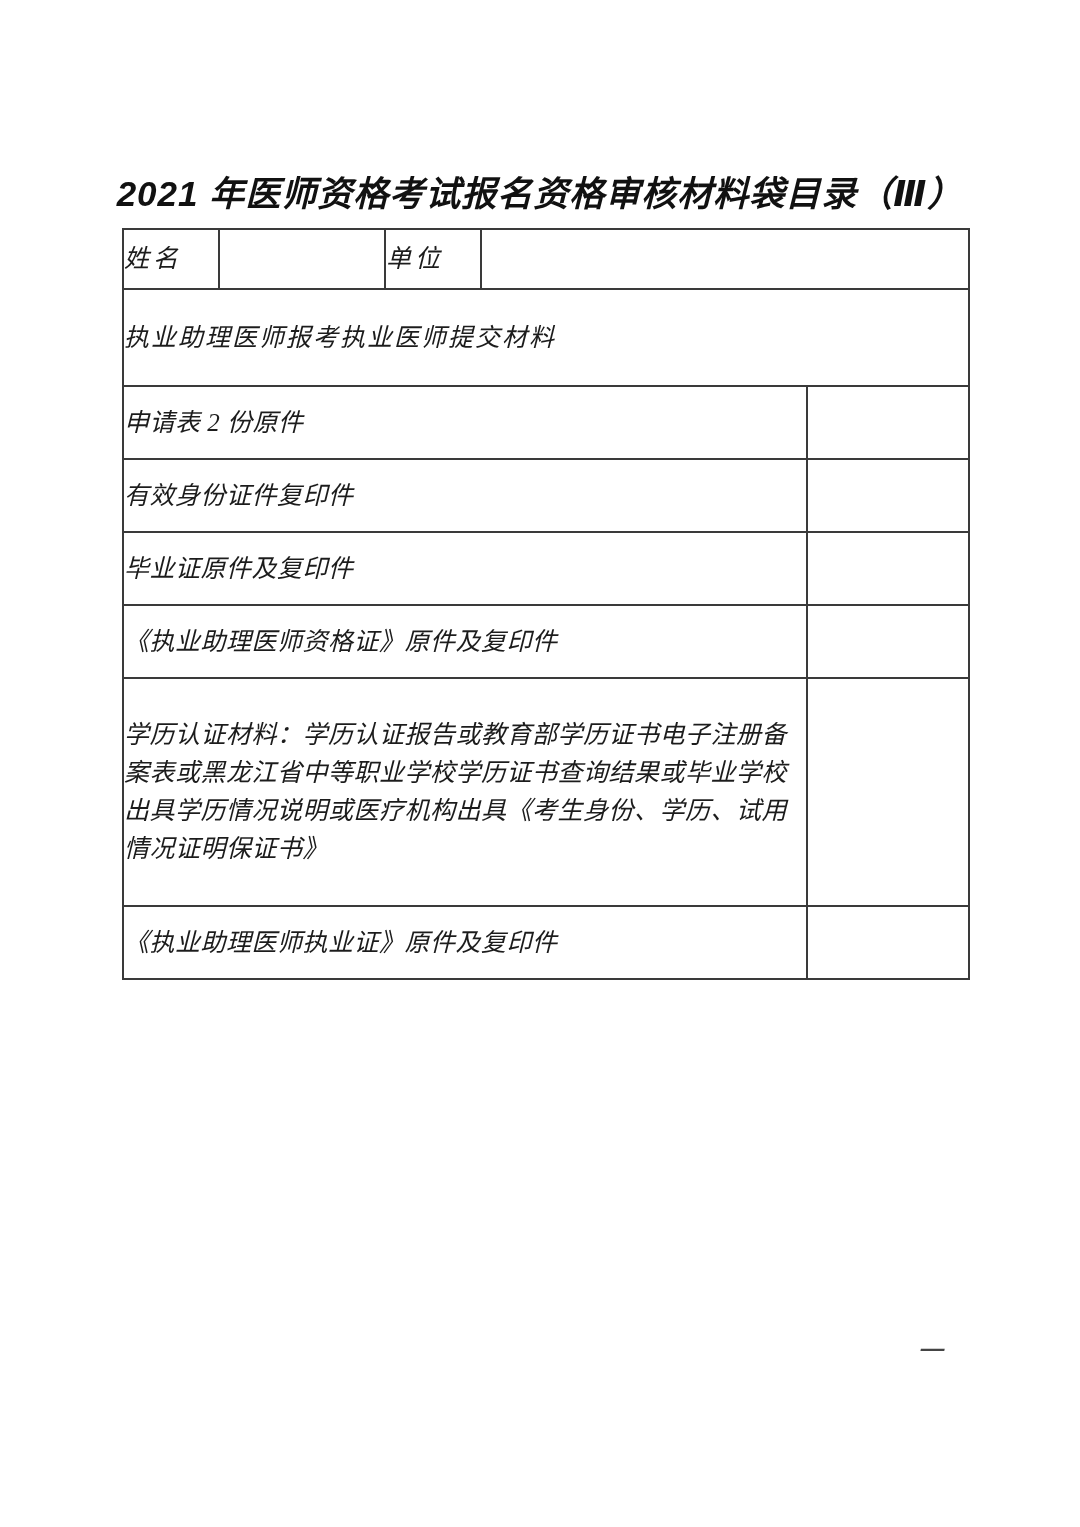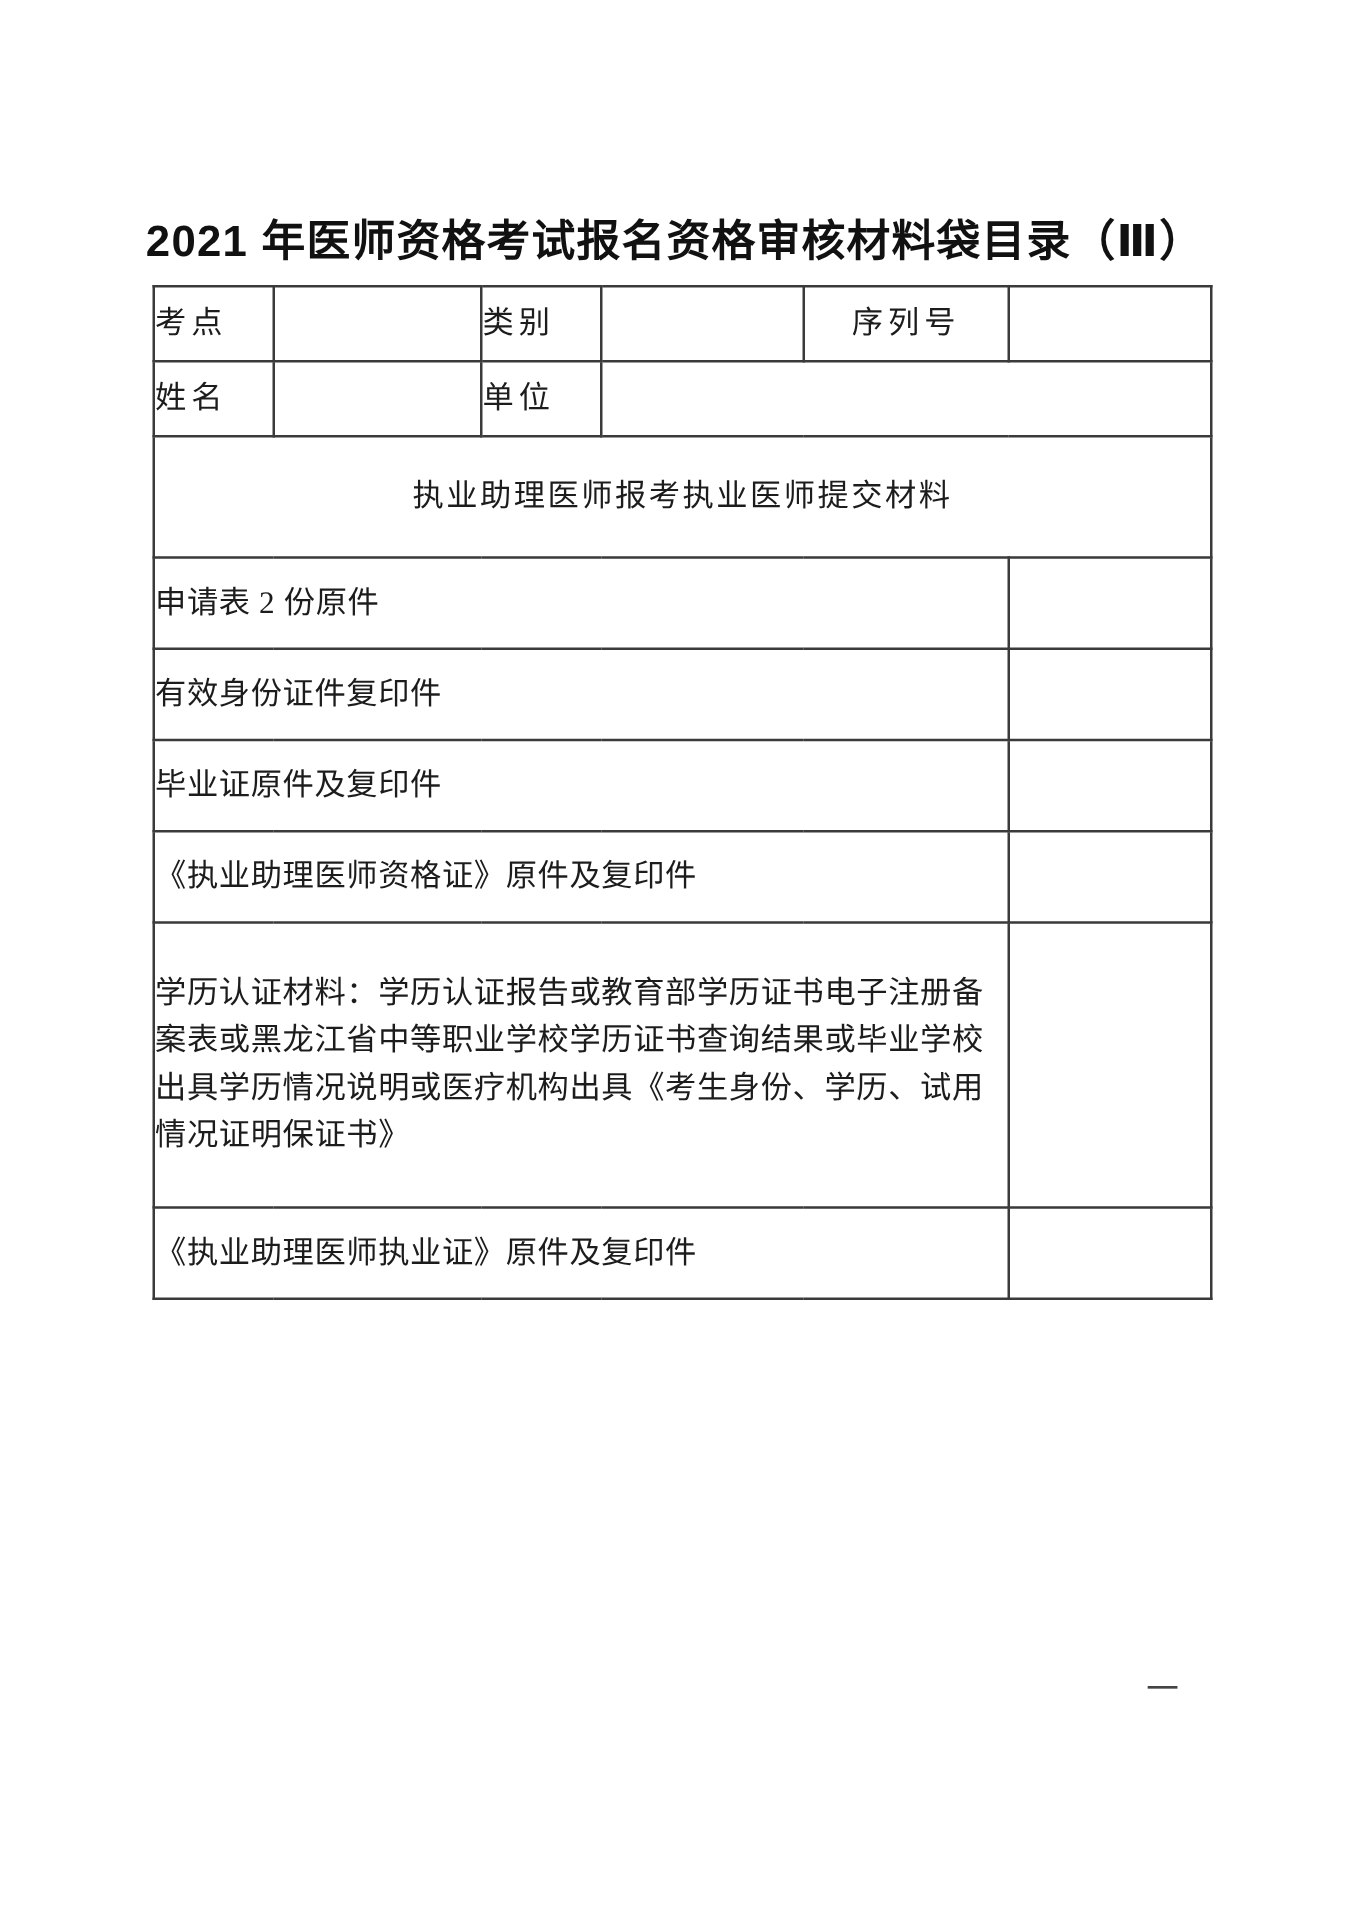--- a/index.html
+++ b/index.html
@@ -17,6 +17,7 @@
     overflow: hidden;
     font-family: "Liberation Serif", "DejaVu Serif", serif;
     color: #1a1a1a;
+    font-style: italic;
   }
 
   

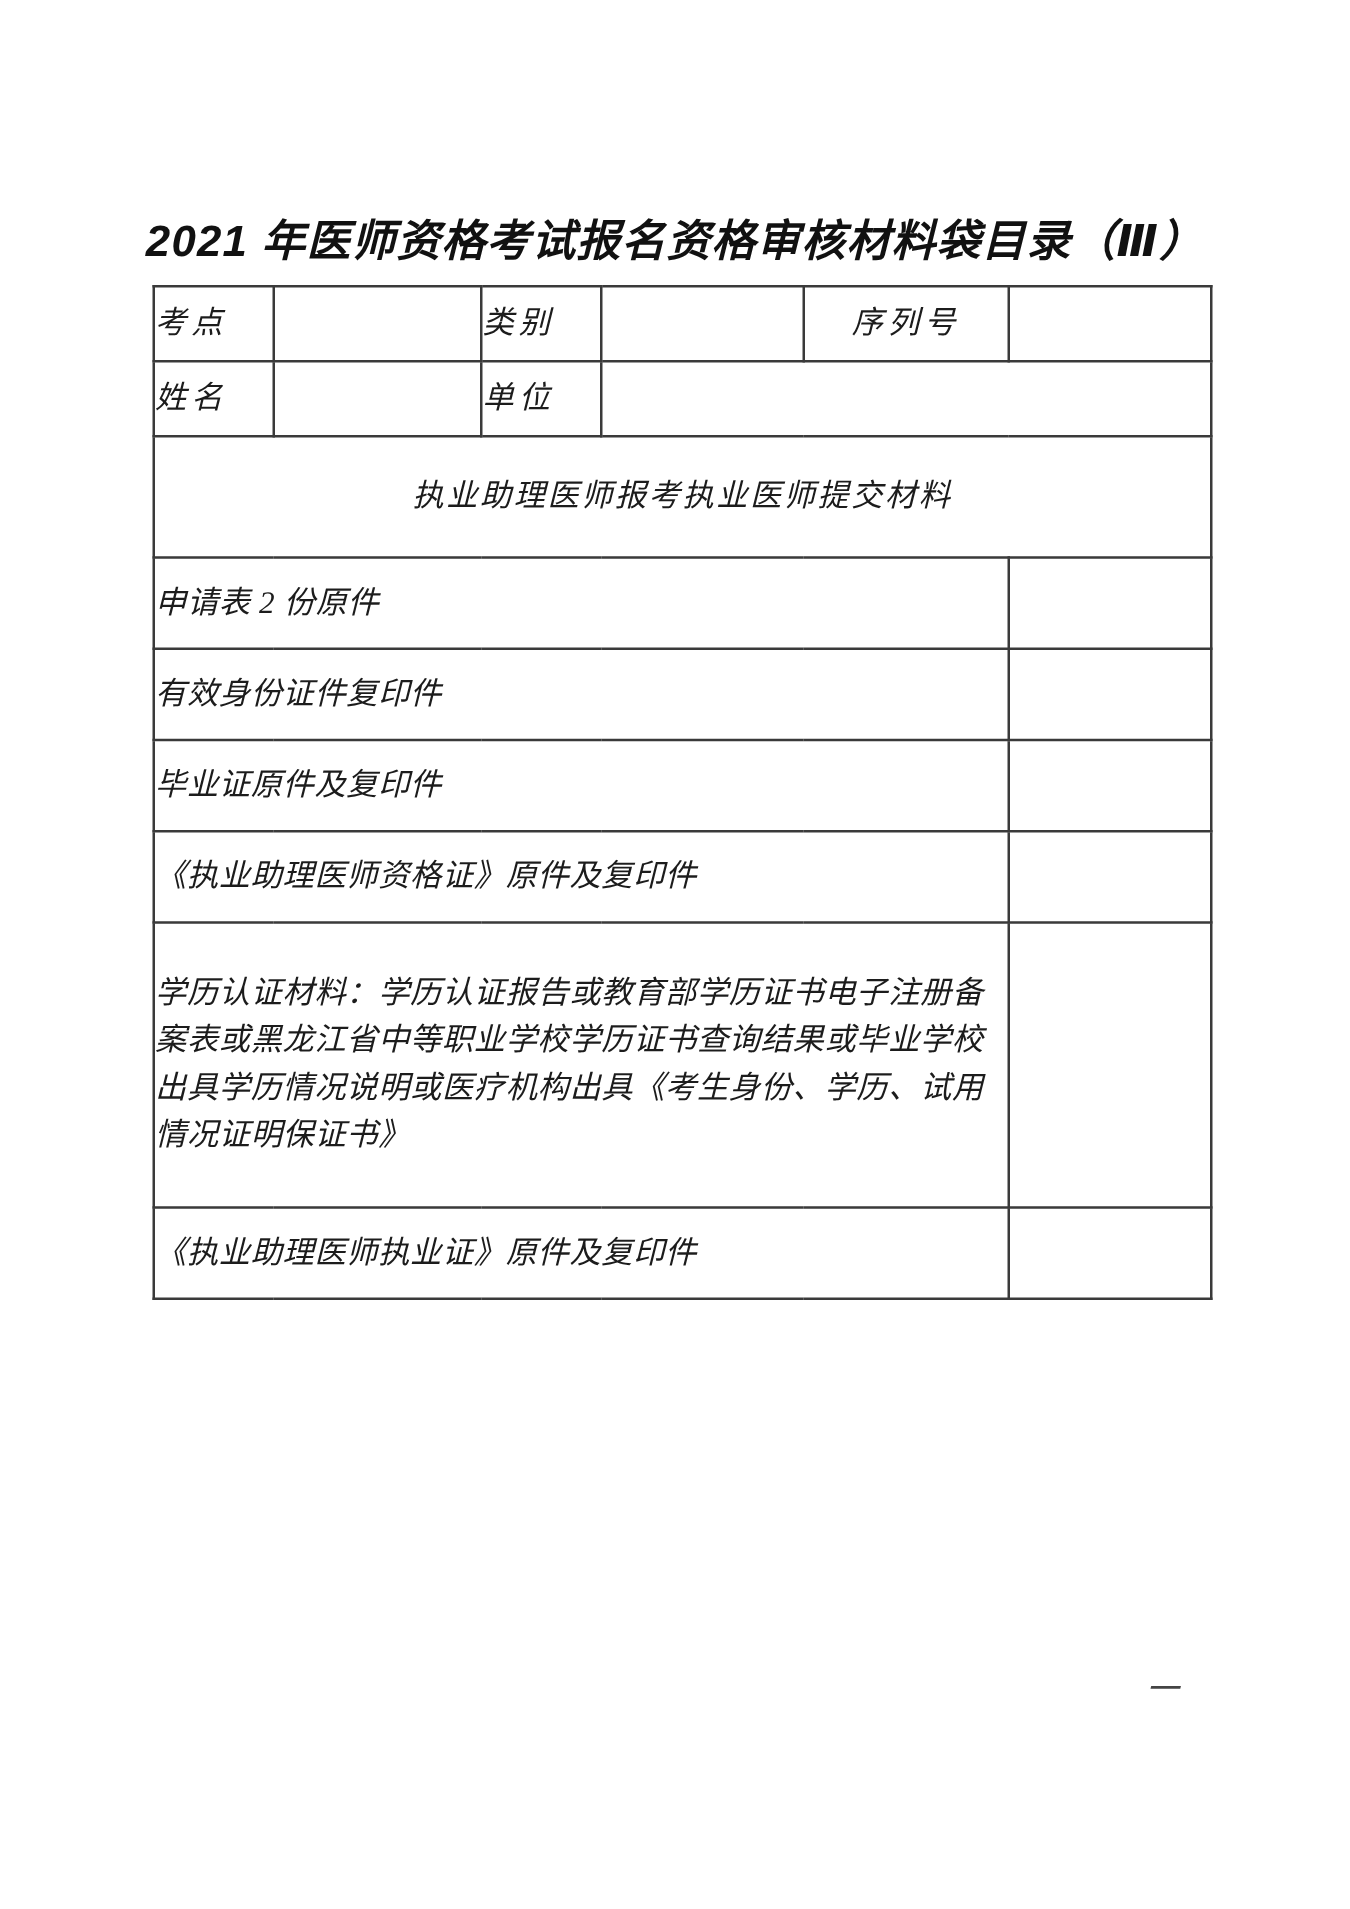--- a/index.html
+++ b/index.html
@@ -128,14 +128,6 @@
     </colgroup>
     <tbody>
 
-      <tr>
-        <td class="lbl">考点</td>
-        <td class="blank-cell"></td>
-        <td class="lbl">类别</td>
-        <td class="blank-cell"></td>
-        <td class="lbl" style="text-align:center; padding-left:0;">序列号</td>
-        <td class="blank-cell"></td>
-      </tr>
 
       <tr>
         <td class="lbl">姓名</td>

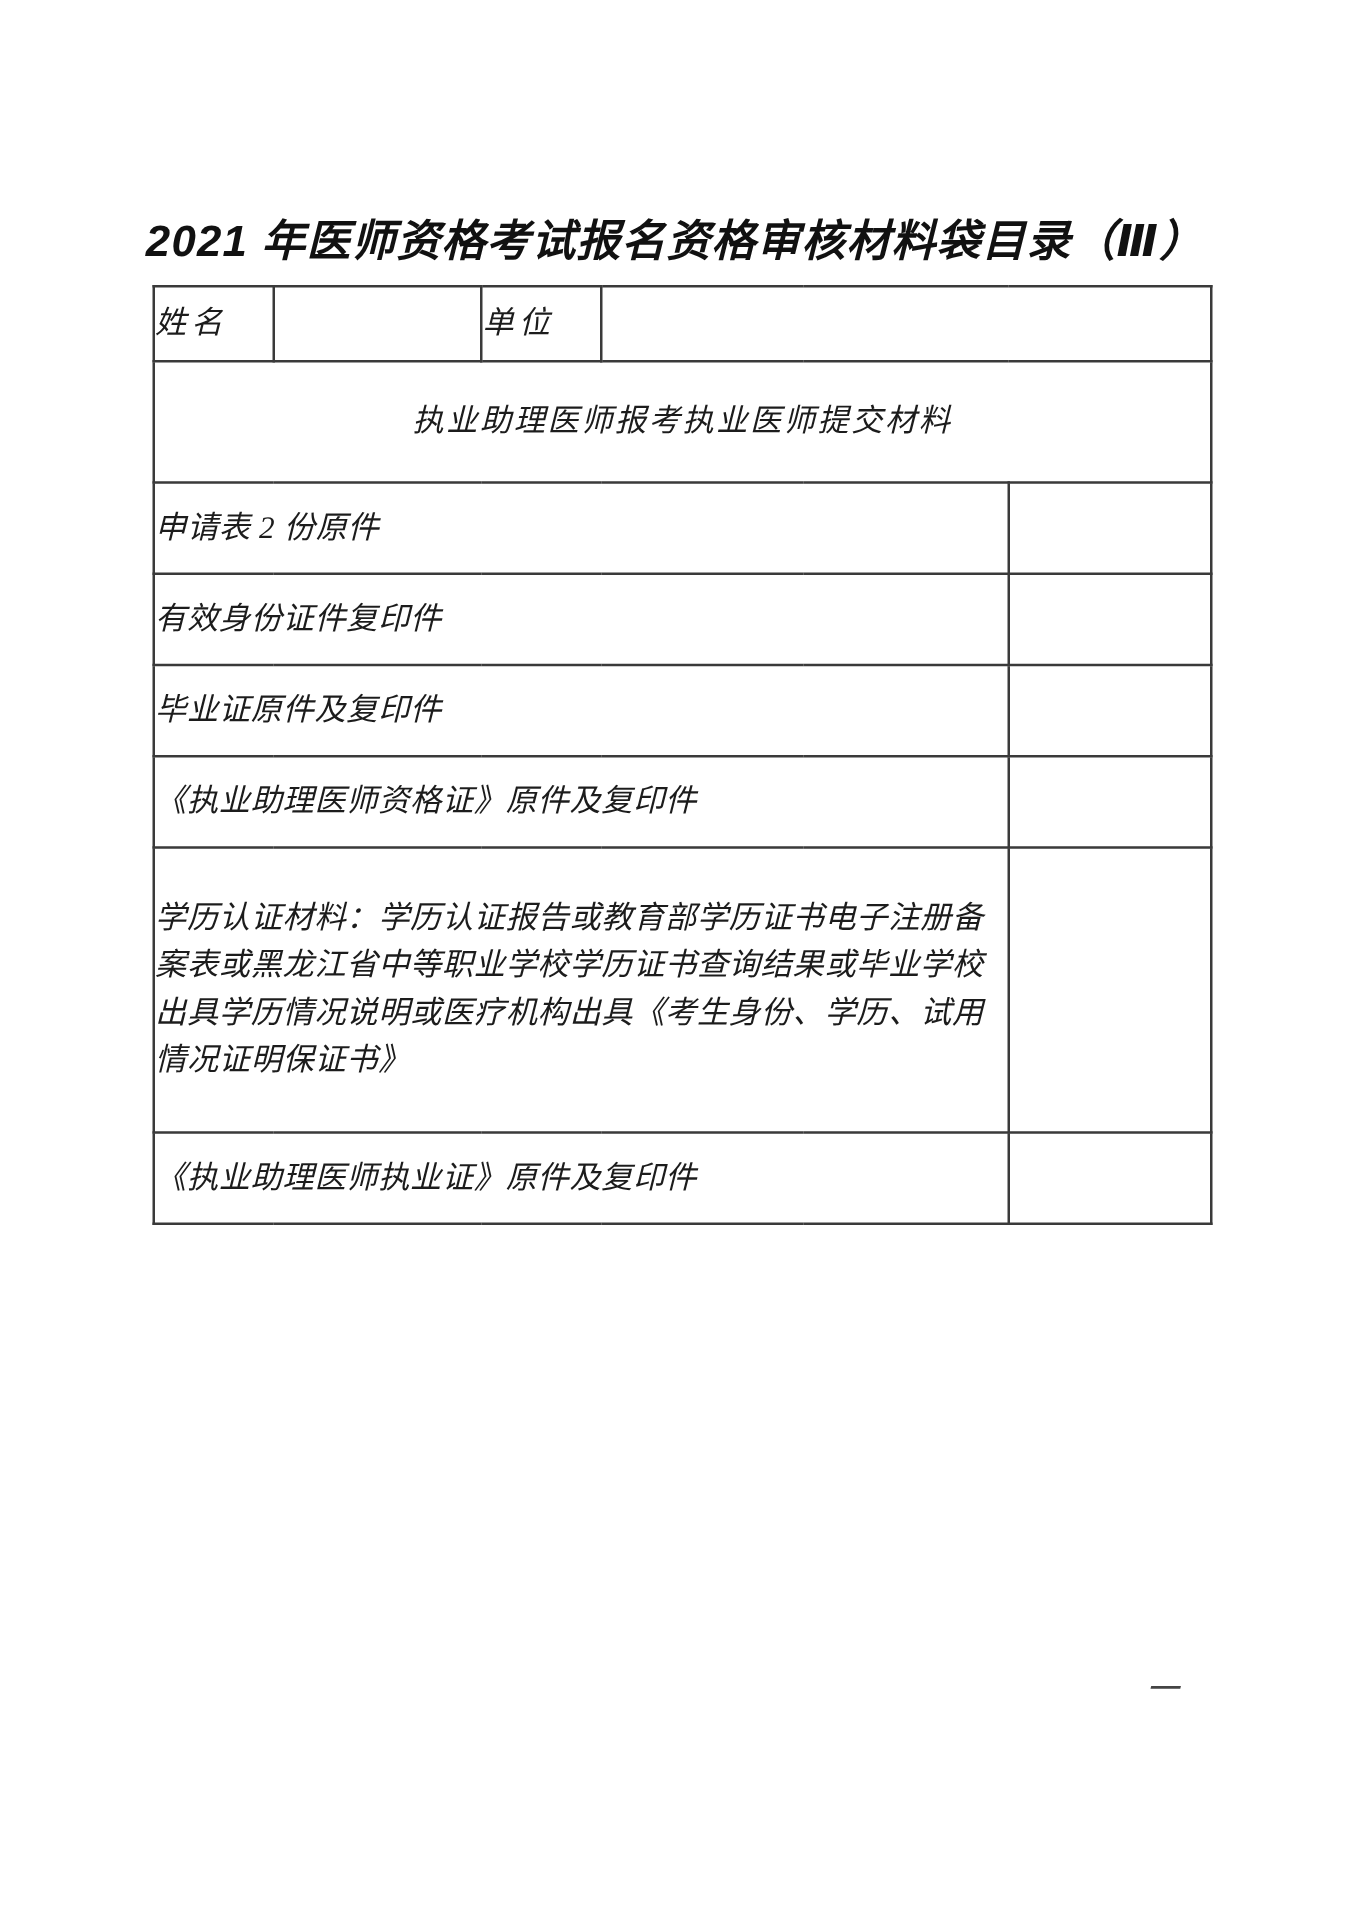--- a/index.html
+++ b/index.html
@@ -69,7 +69,7 @@
 
   .section-head {
     height: 95px;
-    text-align: center;
+    text-align: left;
     letter-spacing: 2px;
     font-size: 25px;
   }

